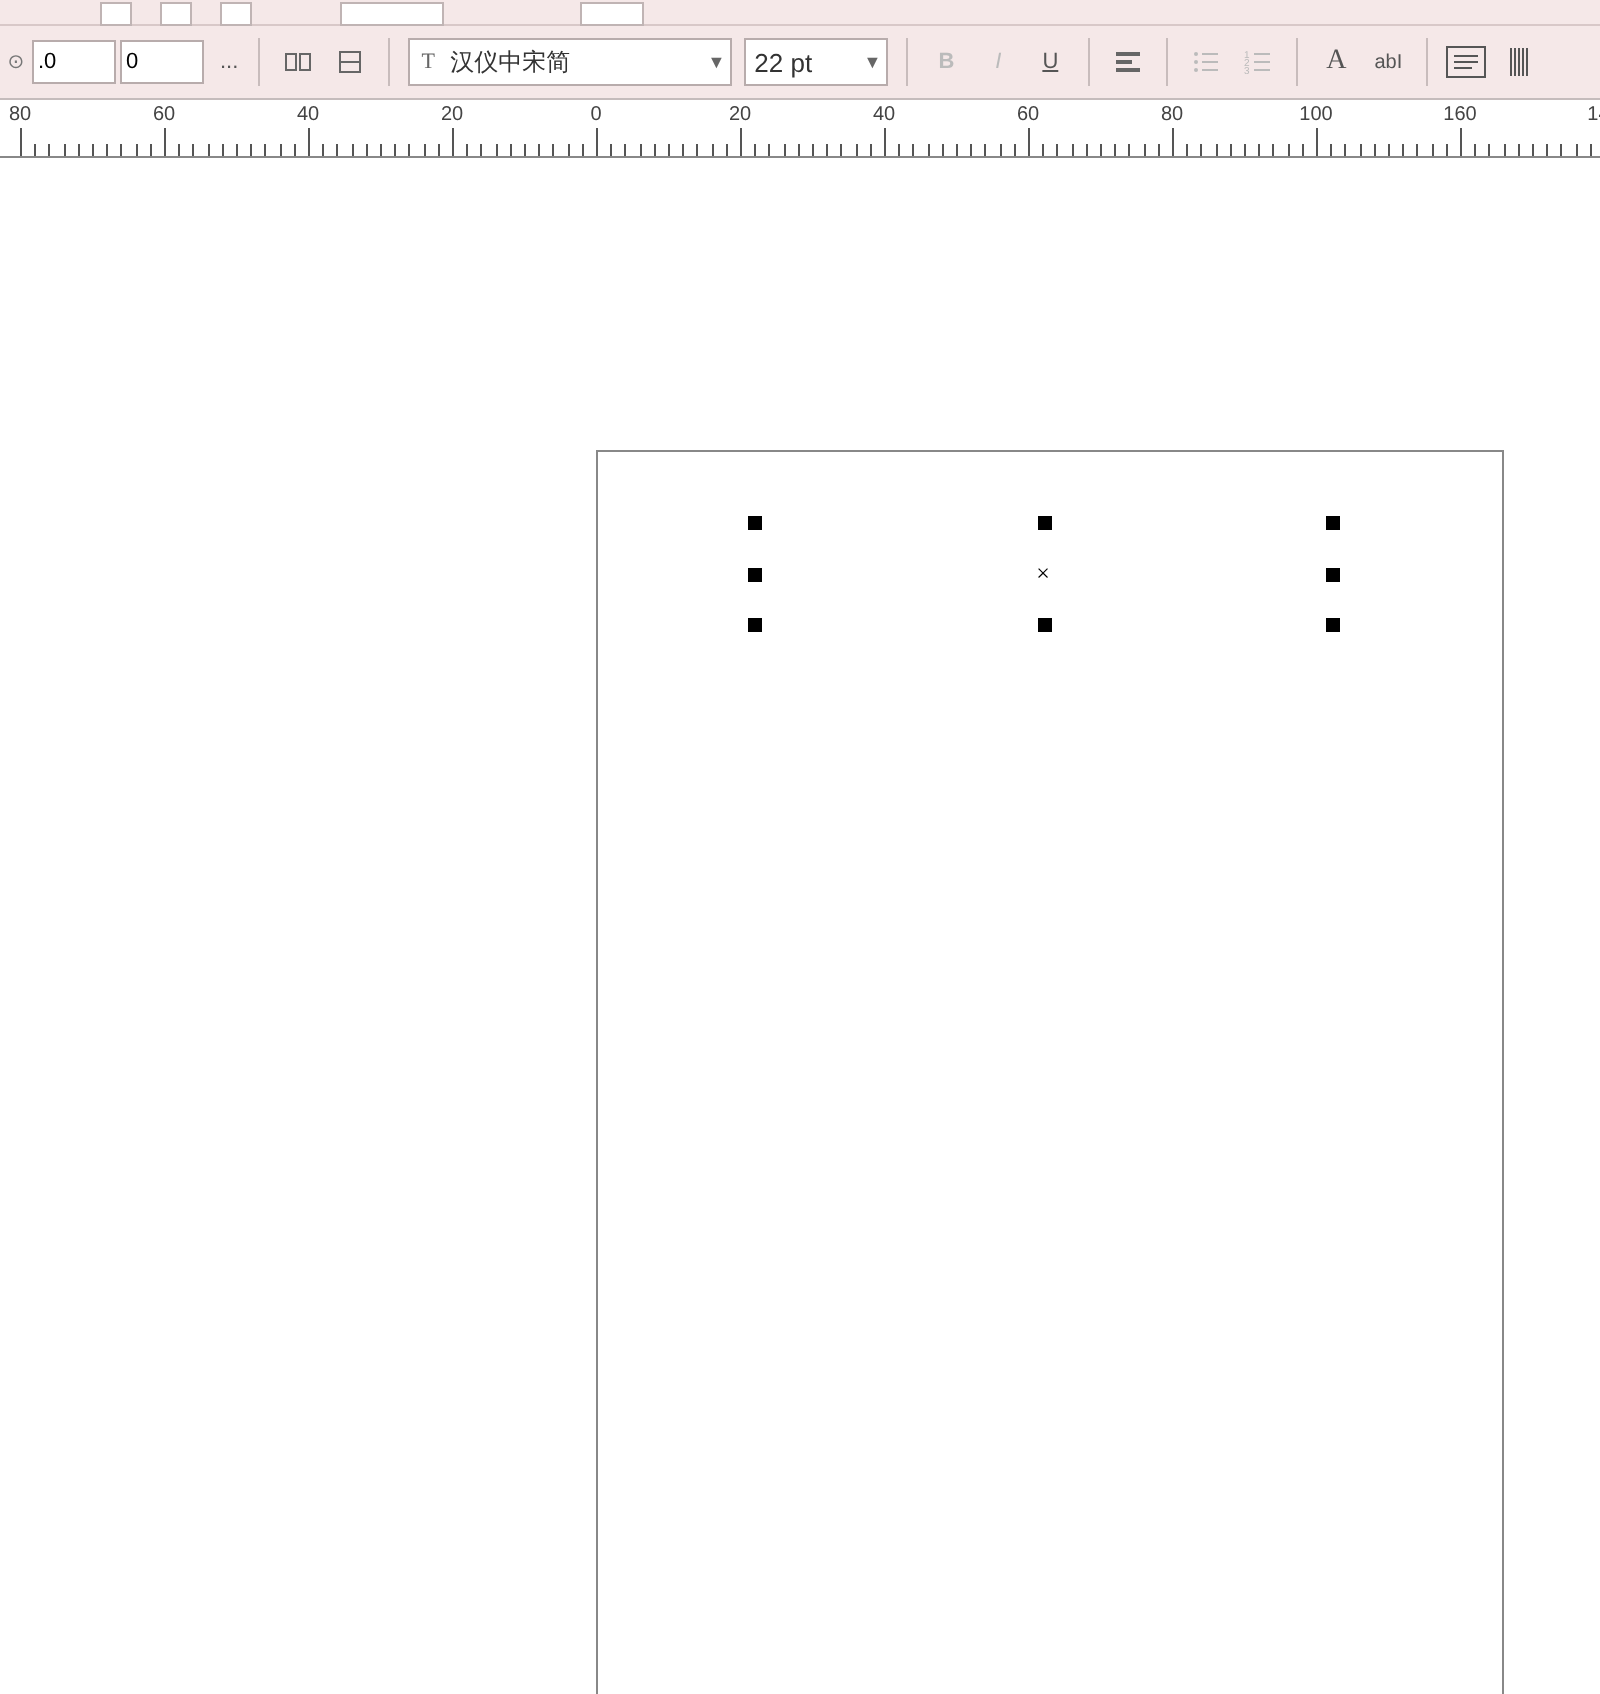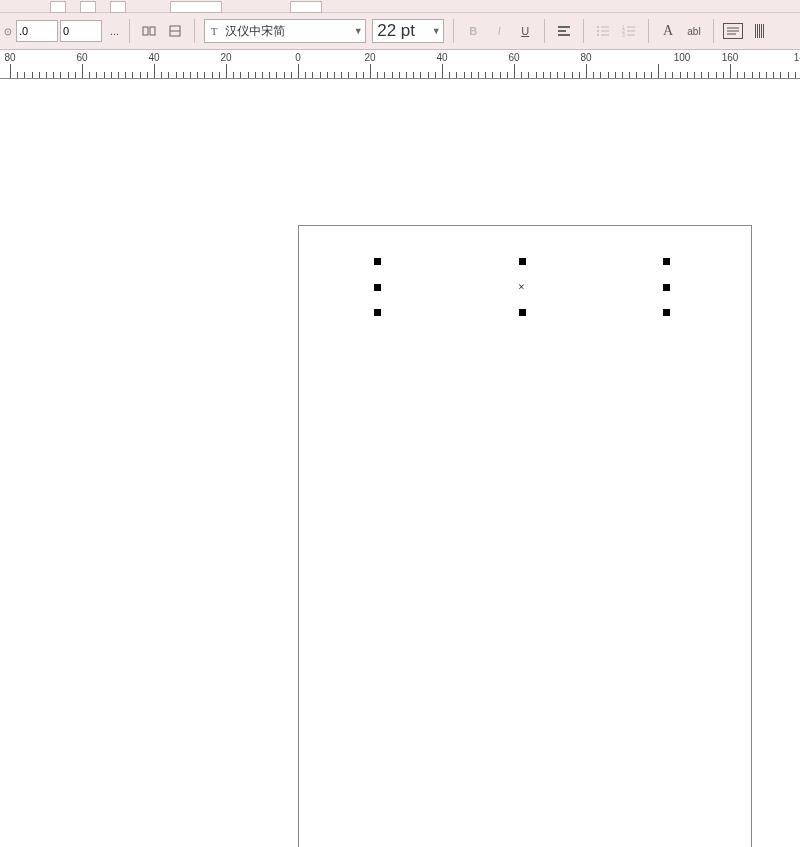--- a/index.html
+++ b/index.html
@@ -19,7 +19,7 @@
   .font-combo .fname{flex:1;font-size:12px;color:#333;padding-left:2px;}
   .font-combo .dd{width:14px;text-align:center;color:#666;font-size:9px;}
   .size-combo{display:flex;align-items:center;height:22px;border:1px solid #b8acac;background:#fff;width:70px;margin:0 3px;}
-  .size-combo .sval{flex:1;font-size:17px;color:#333;padding-left:4px;}
+  .size-combo .sval{flex:1;font-size:13px;color:#333;padding-left:4px;}
   .size-combo .dd{width:14px;text-align:center;color:#666;font-size:9px;}
   .box-icon{width:18px;height:14px;border:1px solid #555;}
   .vbars{display:flex;gap:1px;align-items:center;height:16px;}

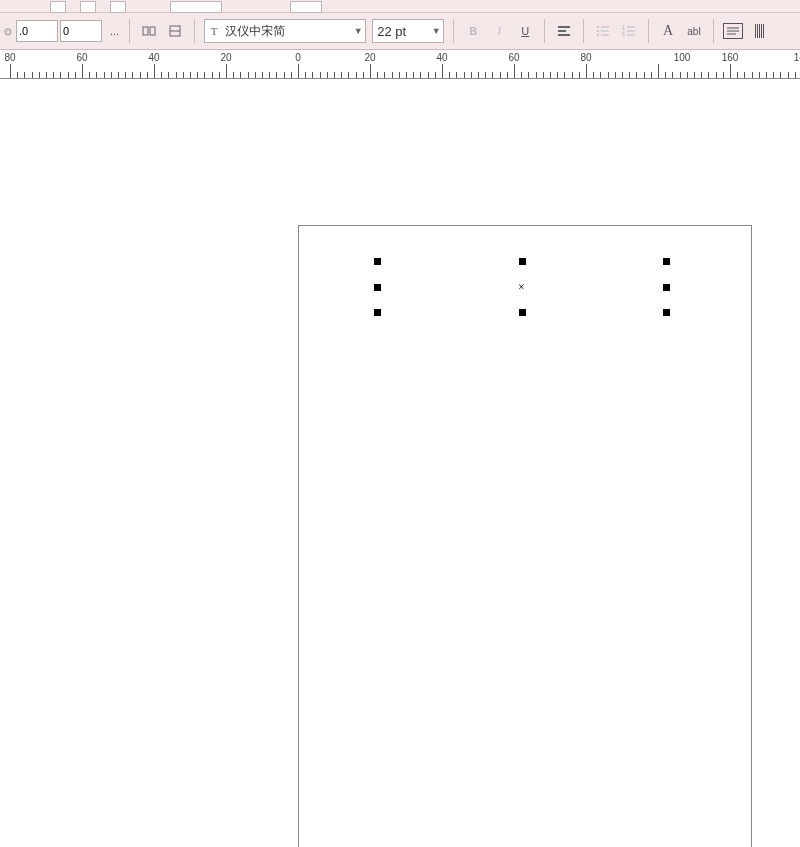--- a/index.html
+++ b/index.html
@@ -263,7 +263,7 @@
     <div class="tick minor" style="left: 643.6px;"></div>
     <div class="tick minor" style="left: 650.8px;"></div>
     <div class="tick major" style="left: 658px;"></div>
-    <div class="lbl" style="left: 682px;">100</div>
+    <div class="lbl" style="left: 658px;">100</div>
     <div class="tick minor" style="left: 665.2px;"></div>
     <div class="tick minor" style="left: 672.4px;"></div>
     <div class="tick minor" style="left: 679.6px;"></div>

